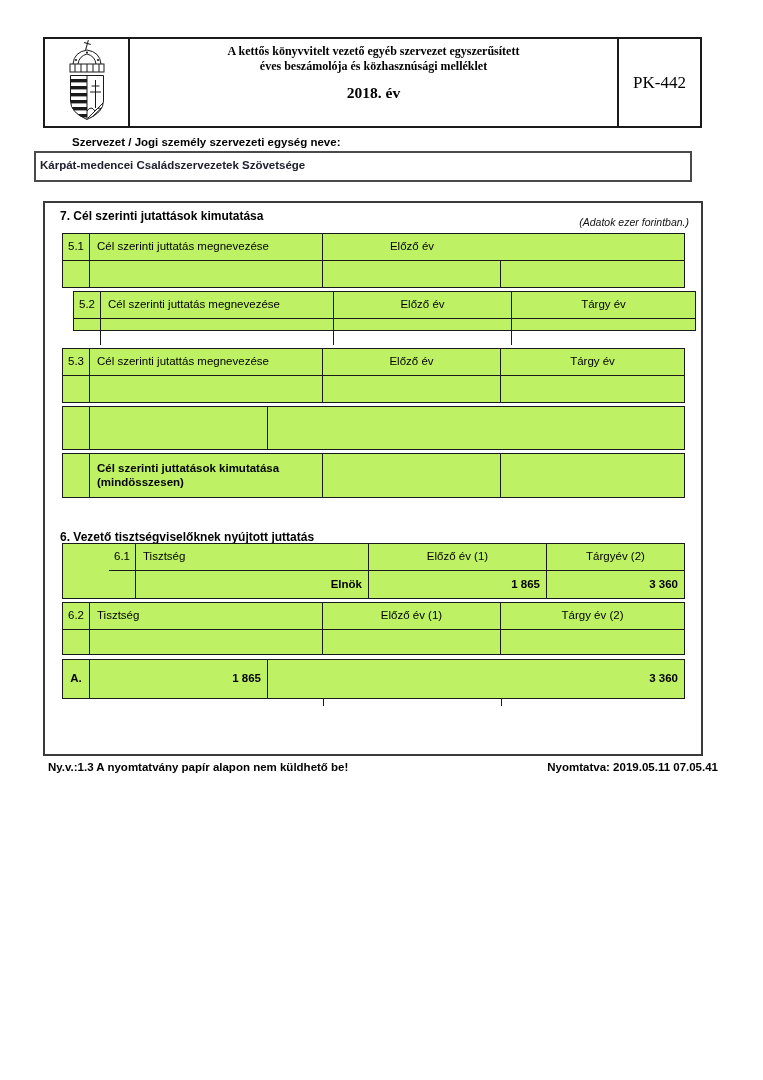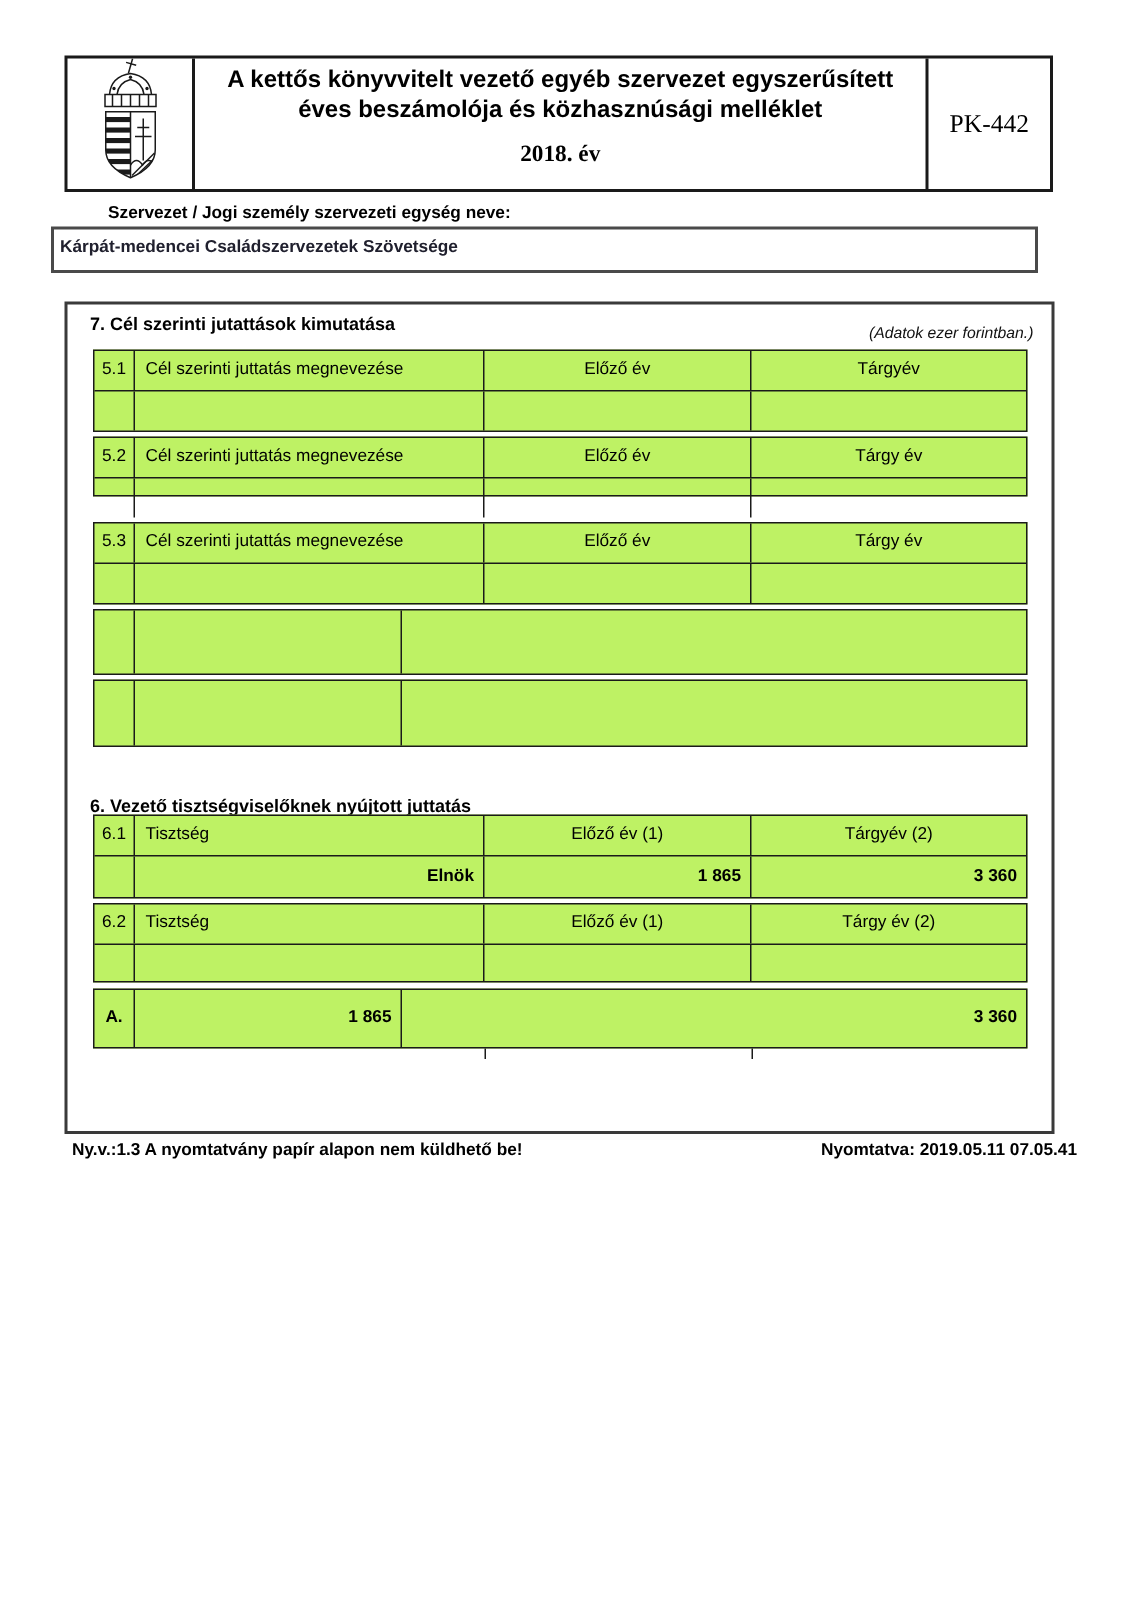--- a/index.html
+++ b/index.html
@@ -14,7 +14,7 @@
   .title-cell{flex:1;border-right:2px solid #1a1a1a;box-sizing:border-box;
               display:flex;flex-direction:column;align-items:center;justify-content:flex-start;
               padding-top:5px;text-align:center;}
-  .main-title{font-family:Liberation Sans, sans-serif;font-weight:bold;font-size:16px;line-height:1.22;}
+  .main-title{font-family:Liberation Serif, serif;font-weight:bold;font-size:12px;line-height:1.22;}
   .main-title span{display:block;}
   .year{font-family:"Liberation Serif",serif;font-weight:bold;font-size:15.5px;margin-top:11px;}
   .code-cell{width:81px;display:flex;align-items:center;justify-content:center;

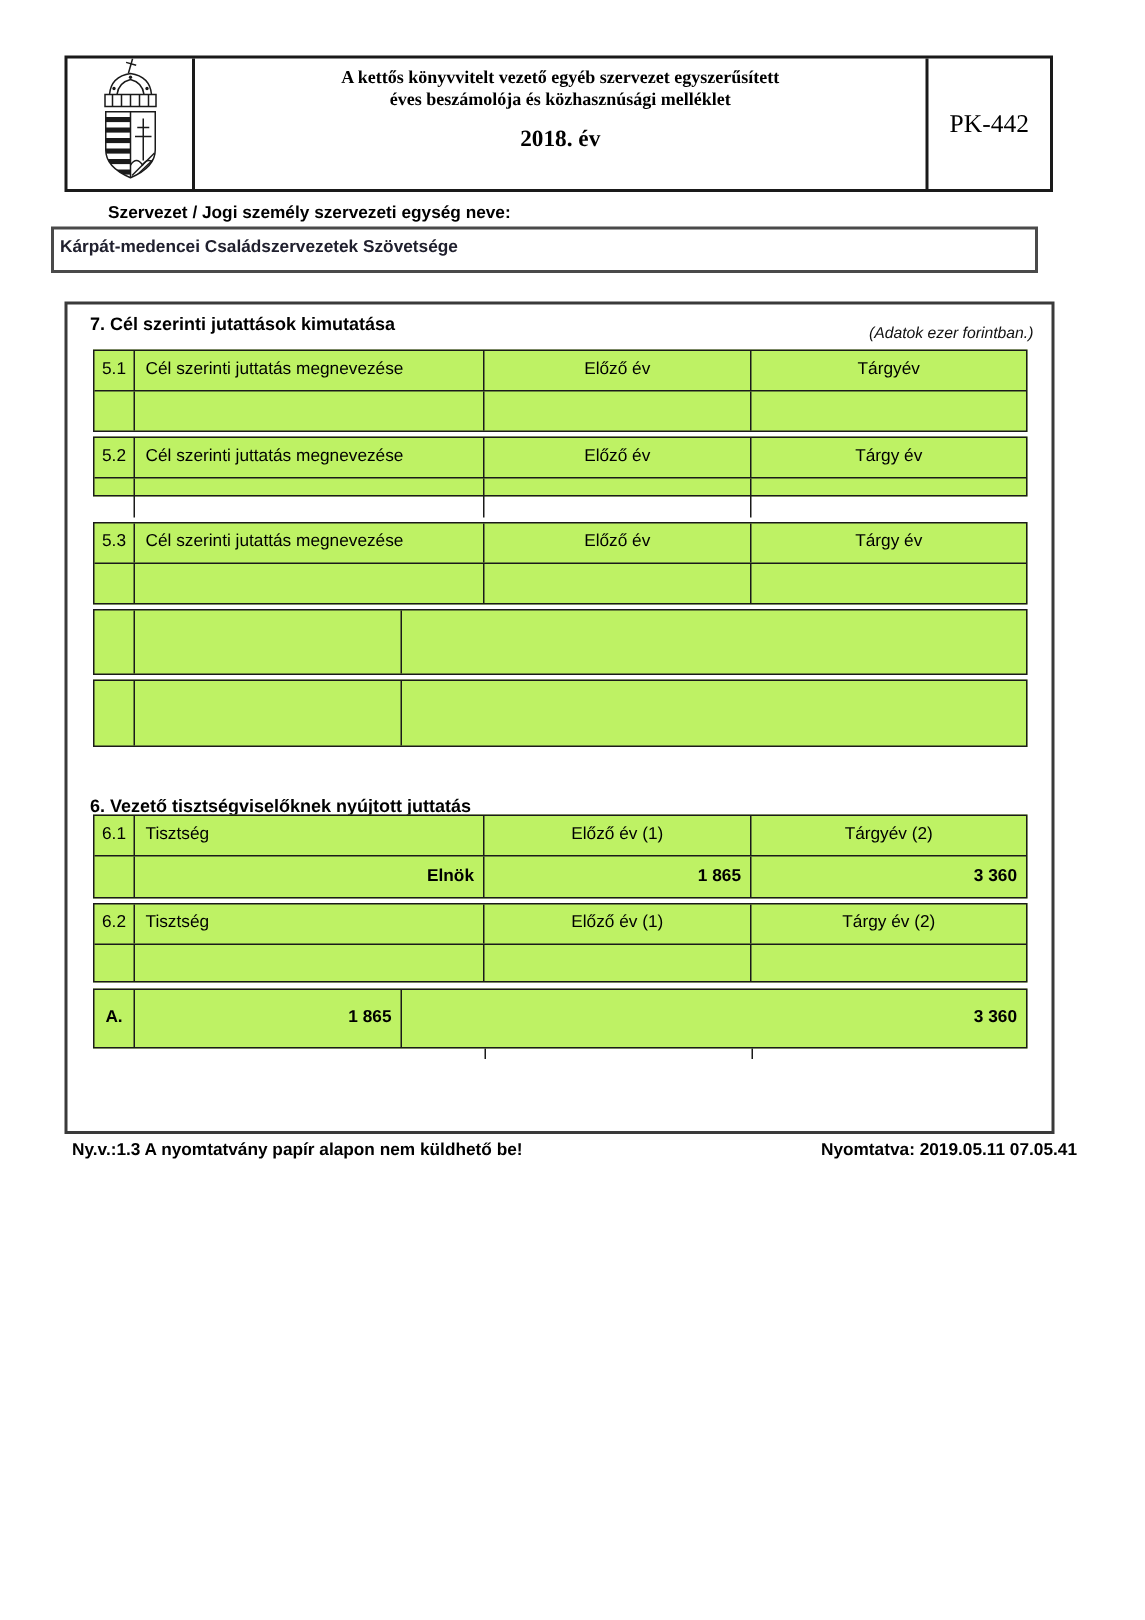--- a/index.html
+++ b/index.html
@@ -138,7 +138,6 @@
         <div class="cell num">5.1</div>
         <div class="cell name">Cél szerinti juttatás megnevezése</div>
         <div class="cell prev center">Előző év</div>
-        <div class="cell curr center">Tárgyév</div>
       </div>
       <div class="trow">
         <div class="cell num"></div>

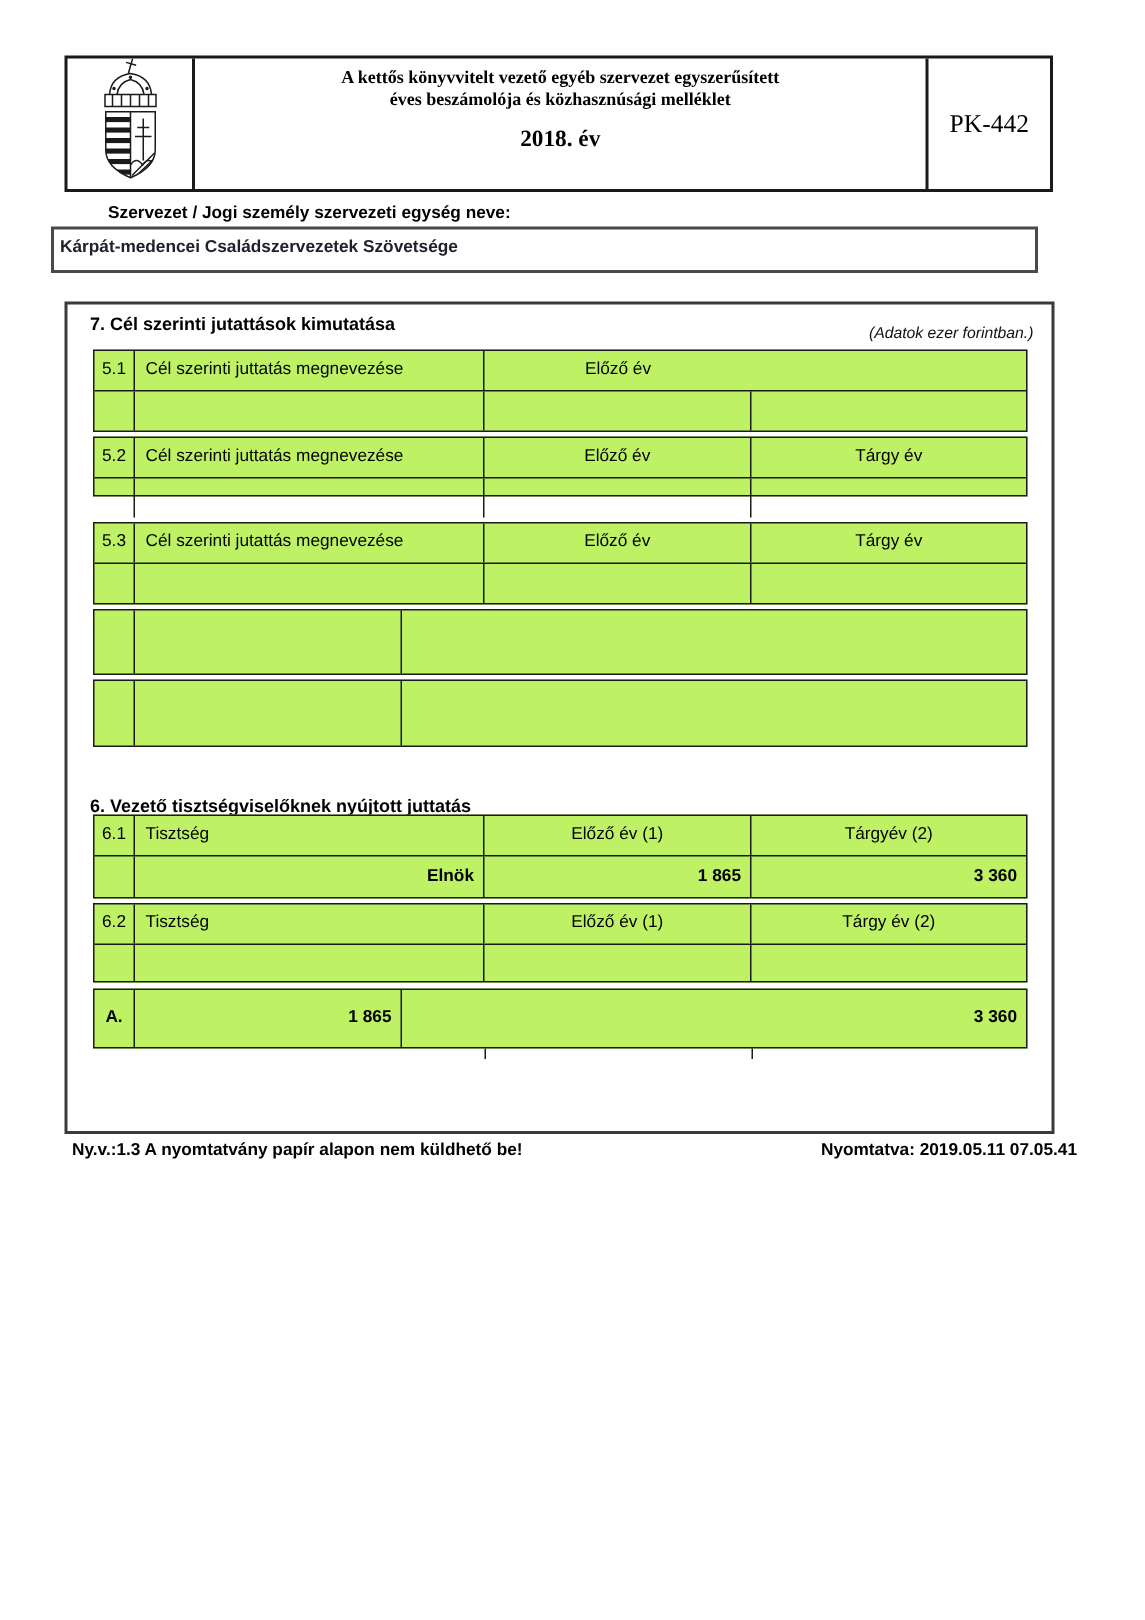--- a/index.html
+++ b/index.html
@@ -147,7 +147,7 @@
       </div>
     </div>
 
-    <div class="tgroup" style="top:88px;height:40px;">
+    <div class="tgroup" style="top:88px;height:40px;margin-left:11px;">
       <div class="trow trow-head">
         <div class="cell num">5.2</div>
         <div class="cell name">Cél szerinti juttatás megnevezése</div>

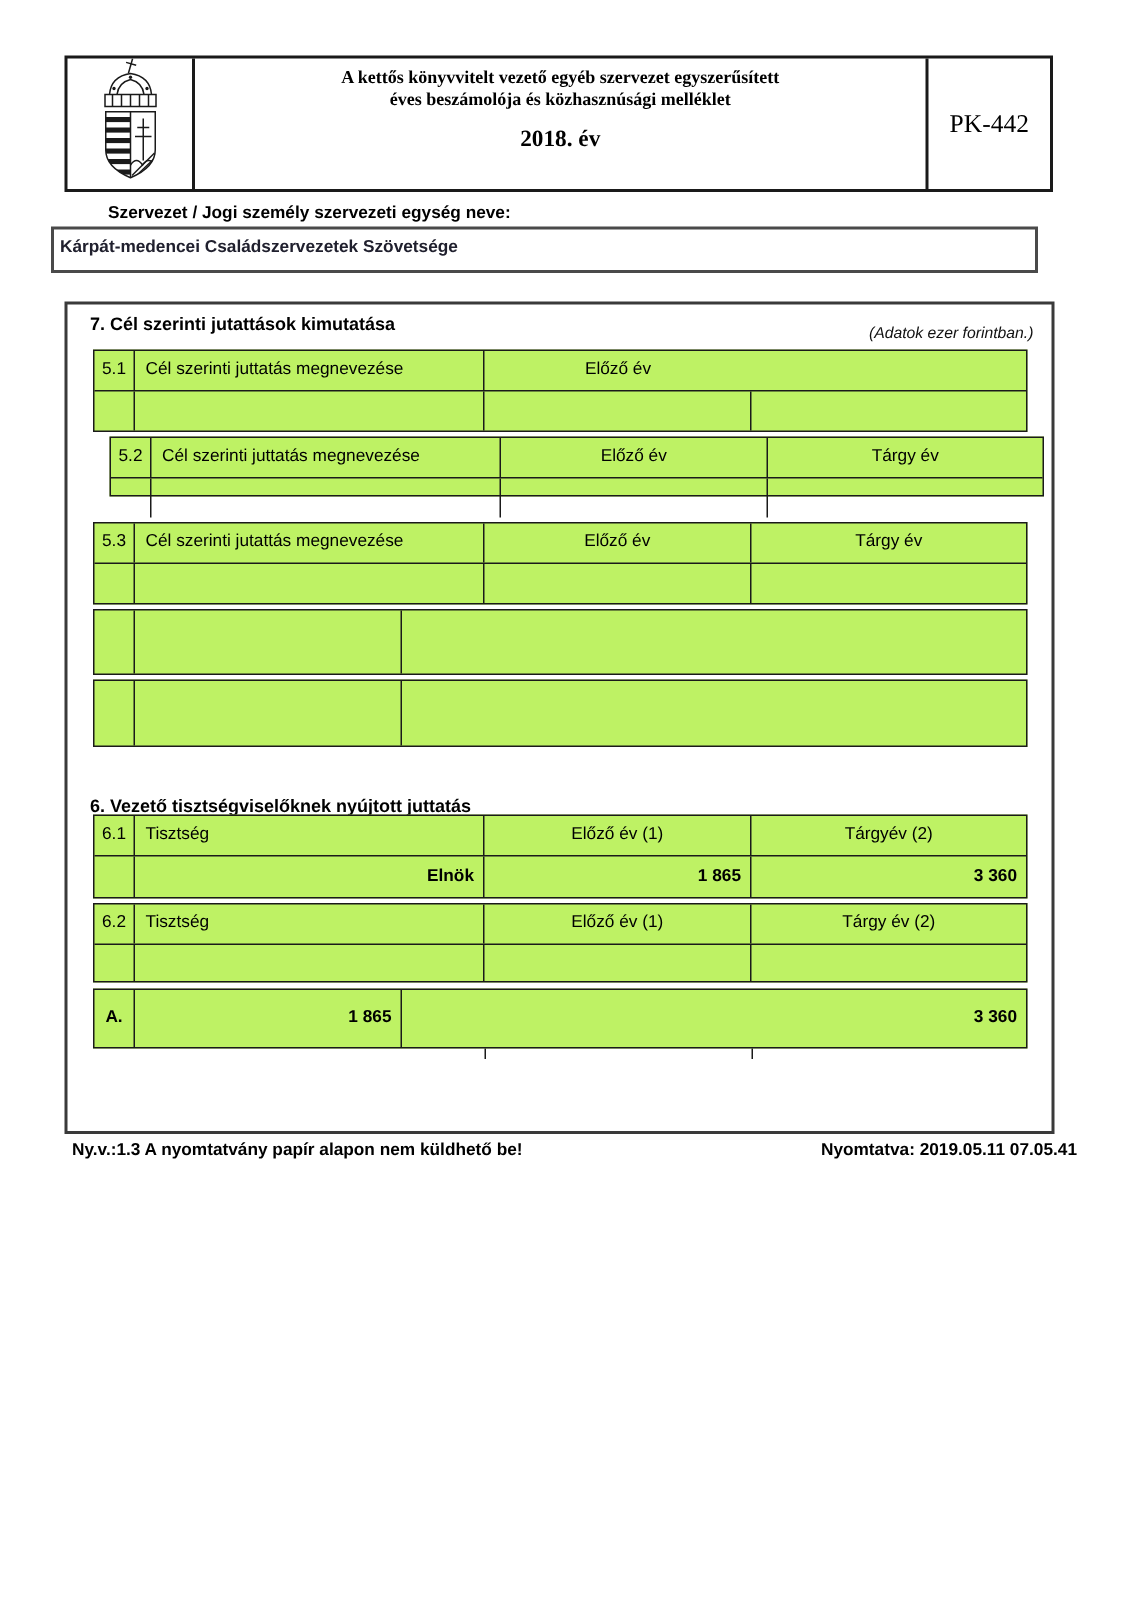--- a/index.html
+++ b/index.html
@@ -188,6 +188,7 @@
     <div class="tgroup" style="top:250px;height:45px;">
       <div class="trow trow-tall">
         <div class="cell num"></div>
+        <div class="cell name bold">Cél szerinti juttatások kimutatása (mindösszesen)</div>
         <div class="cell prev bold rightal"></div>
         <div class="cell curr bold rightal"></div>
       </div>

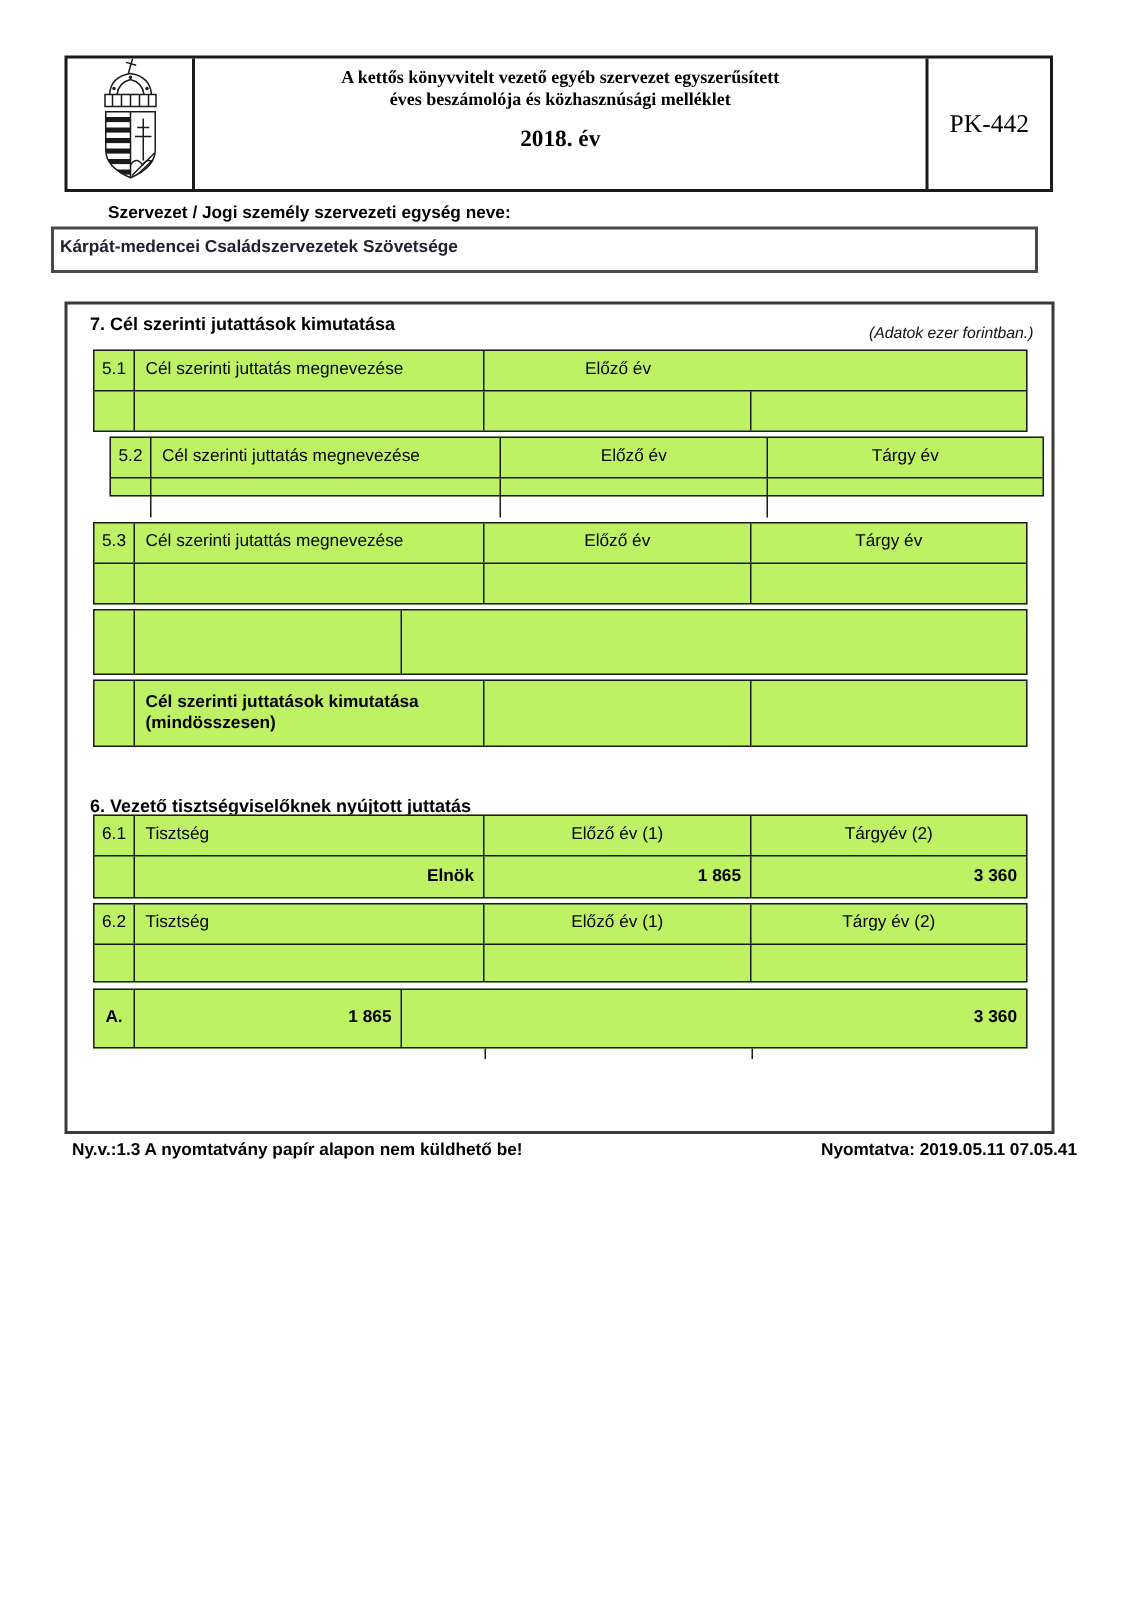--- a/index.html
+++ b/index.html
@@ -196,7 +196,7 @@
 
     <div class="sec-title" style="top:327px;">6. Vezető tisztségviselőknek nyújtott juttatás</div>
 
-    <div class="tgroup" style="top:340px;height:56px;">
+    <div class="tgroup" style="top:340px;height:56px;padding-left:46px;">
       <div class="trow trow-head">
         <div class="cell num">6.1</div>
         <div class="cell name">Tisztség</div>

